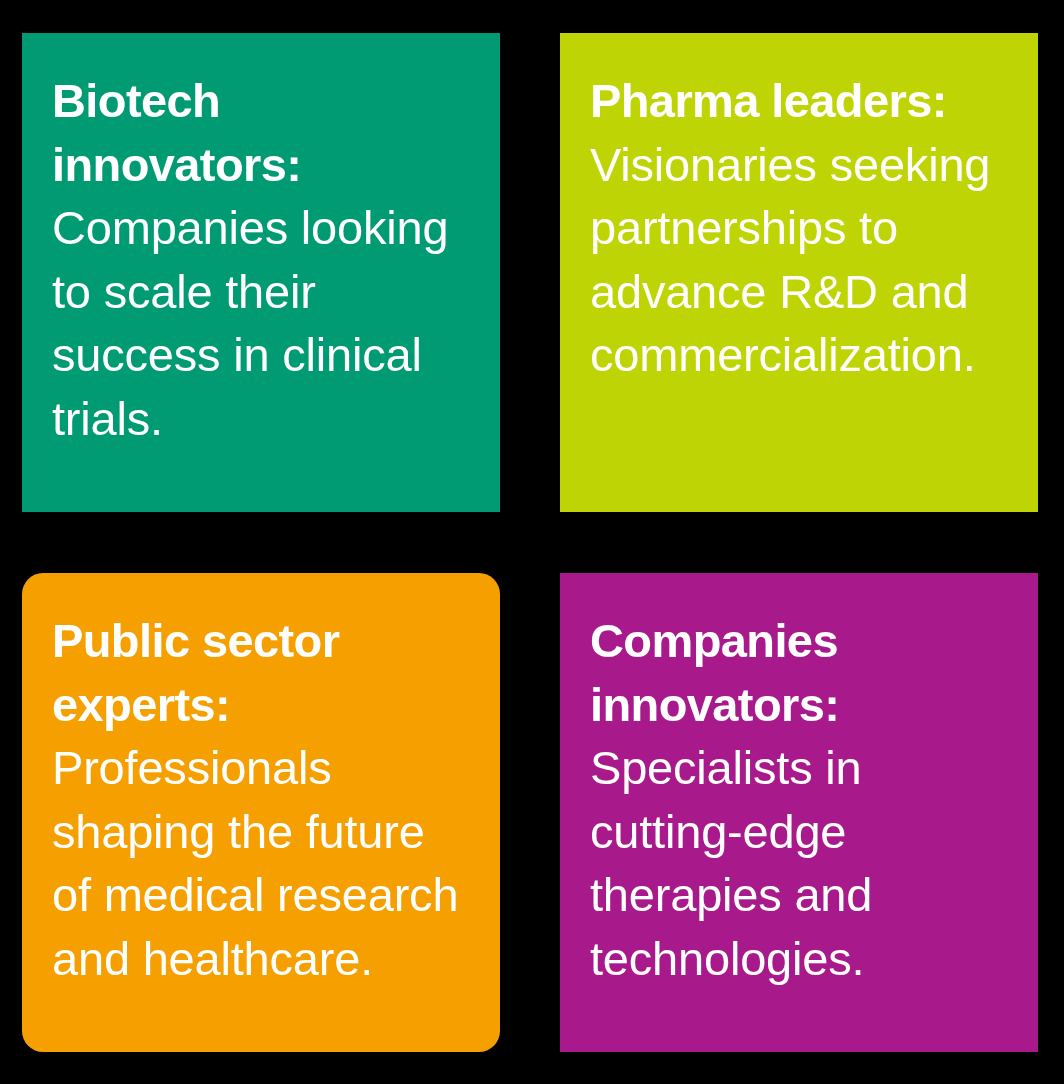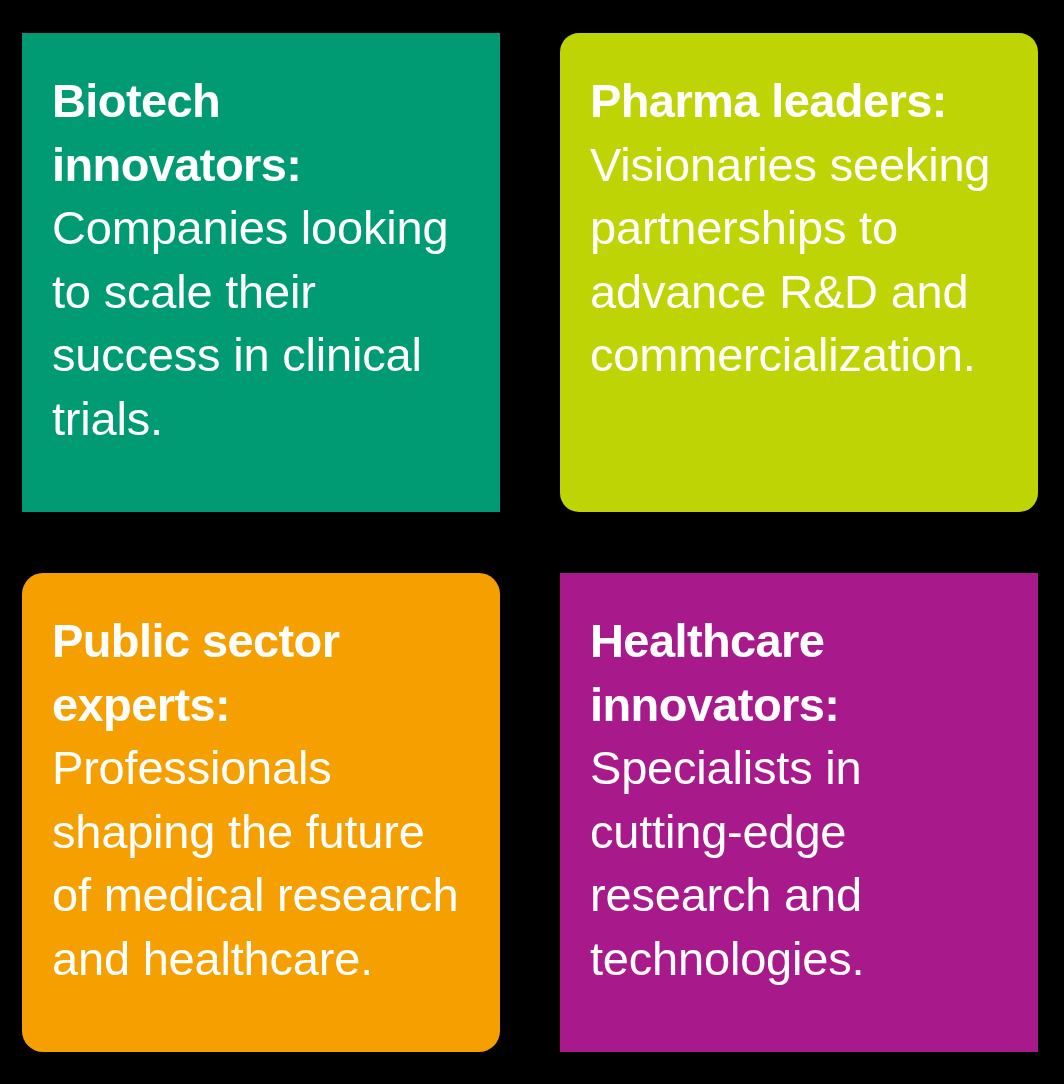--- a/index.html
+++ b/index.html
@@ -49,7 +49,7 @@
   }
 
   .card-green   { background: #009a73; }
-  .card-lime    { background: #bfd404; border-radius: 19px; }
+  .card-lime    { background: #bfd404; }
   .card-orange  { background: #f5a000; }
   .card-magenta { background: #a81a8c; }
 </style>

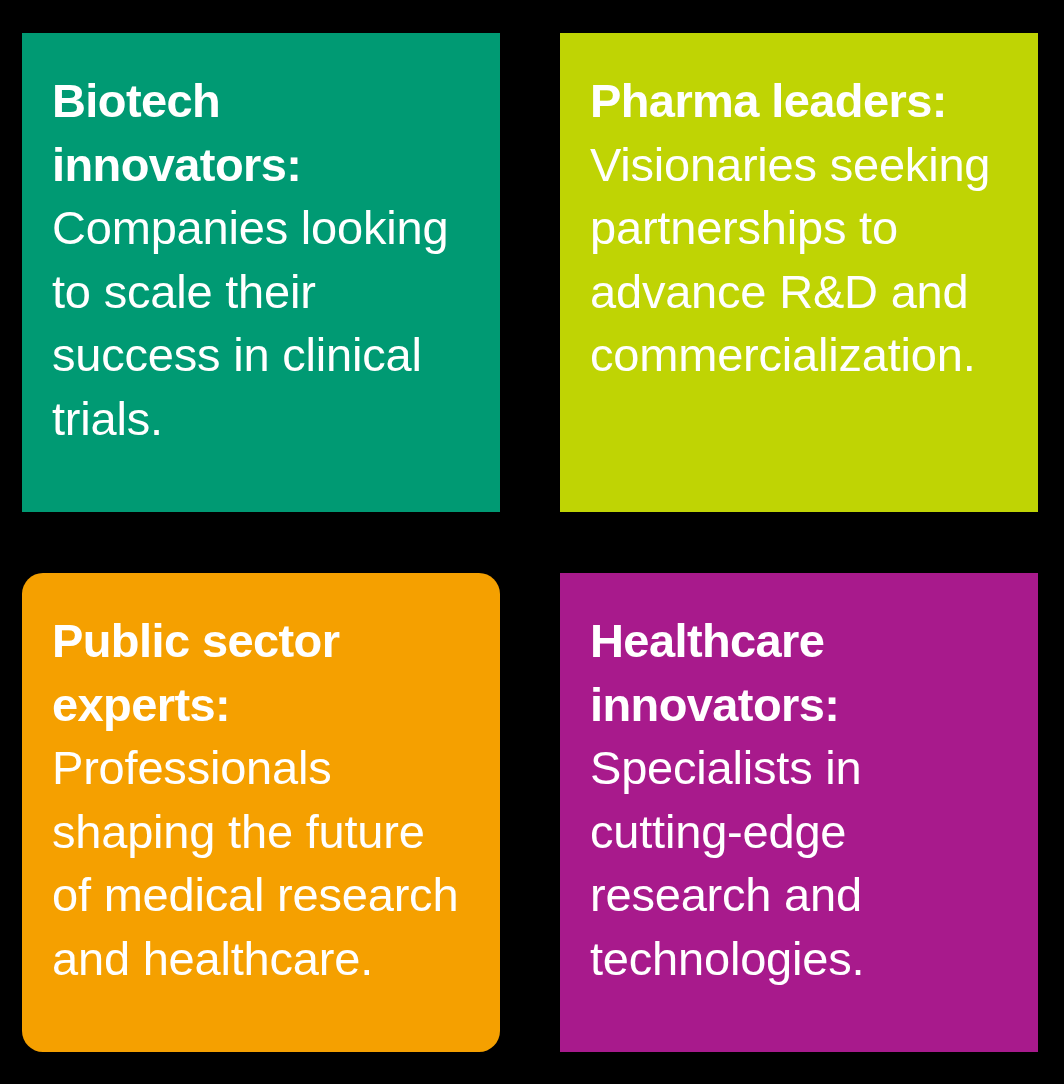--- a/index.html
+++ b/index.html
@@ -71,7 +71,7 @@
   </div>
 
   <div class="card card-magenta" style="background-color: rgb(168, 26, 140);">
-    <p class="card-body"><span class="card-title">Healthcare innovators:</span> <span class="card-desc">Specialists in cutting-edge research and technologies.</span></p>
+    <p class="card-body"><span class="card-title">Companies innovators:</span> <span class="card-desc">Specialists in cutting-edge research and technologies.</span></p>
   </div>
 
 </div>

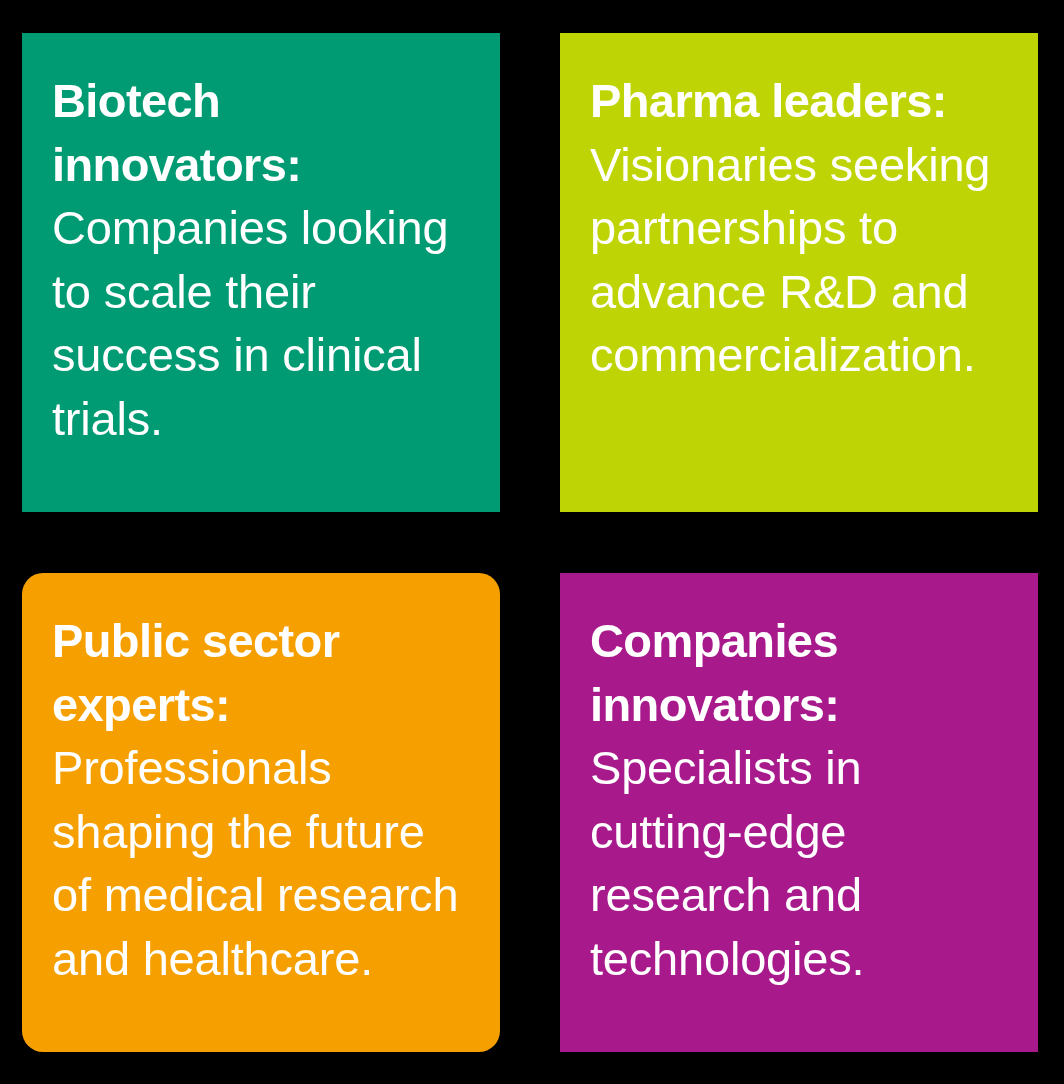--- a/index.html
+++ b/index.html
@@ -71,7 +71,7 @@
   </div>
 
   <div class="card card-magenta" style="background-color: rgb(168, 26, 140);">
-    <p class="card-body"><span class="card-title">Companies innovators:</span> <span class="card-desc">Specialists in cutting-edge research and technologies.</span></p>
+    <p class="card-body"><span class="card-title">Companies innovators:</span> <span class="card-desc">Specialists in cutting-edge therapies and technologies.</span></p>
   </div>
 
 </div>

